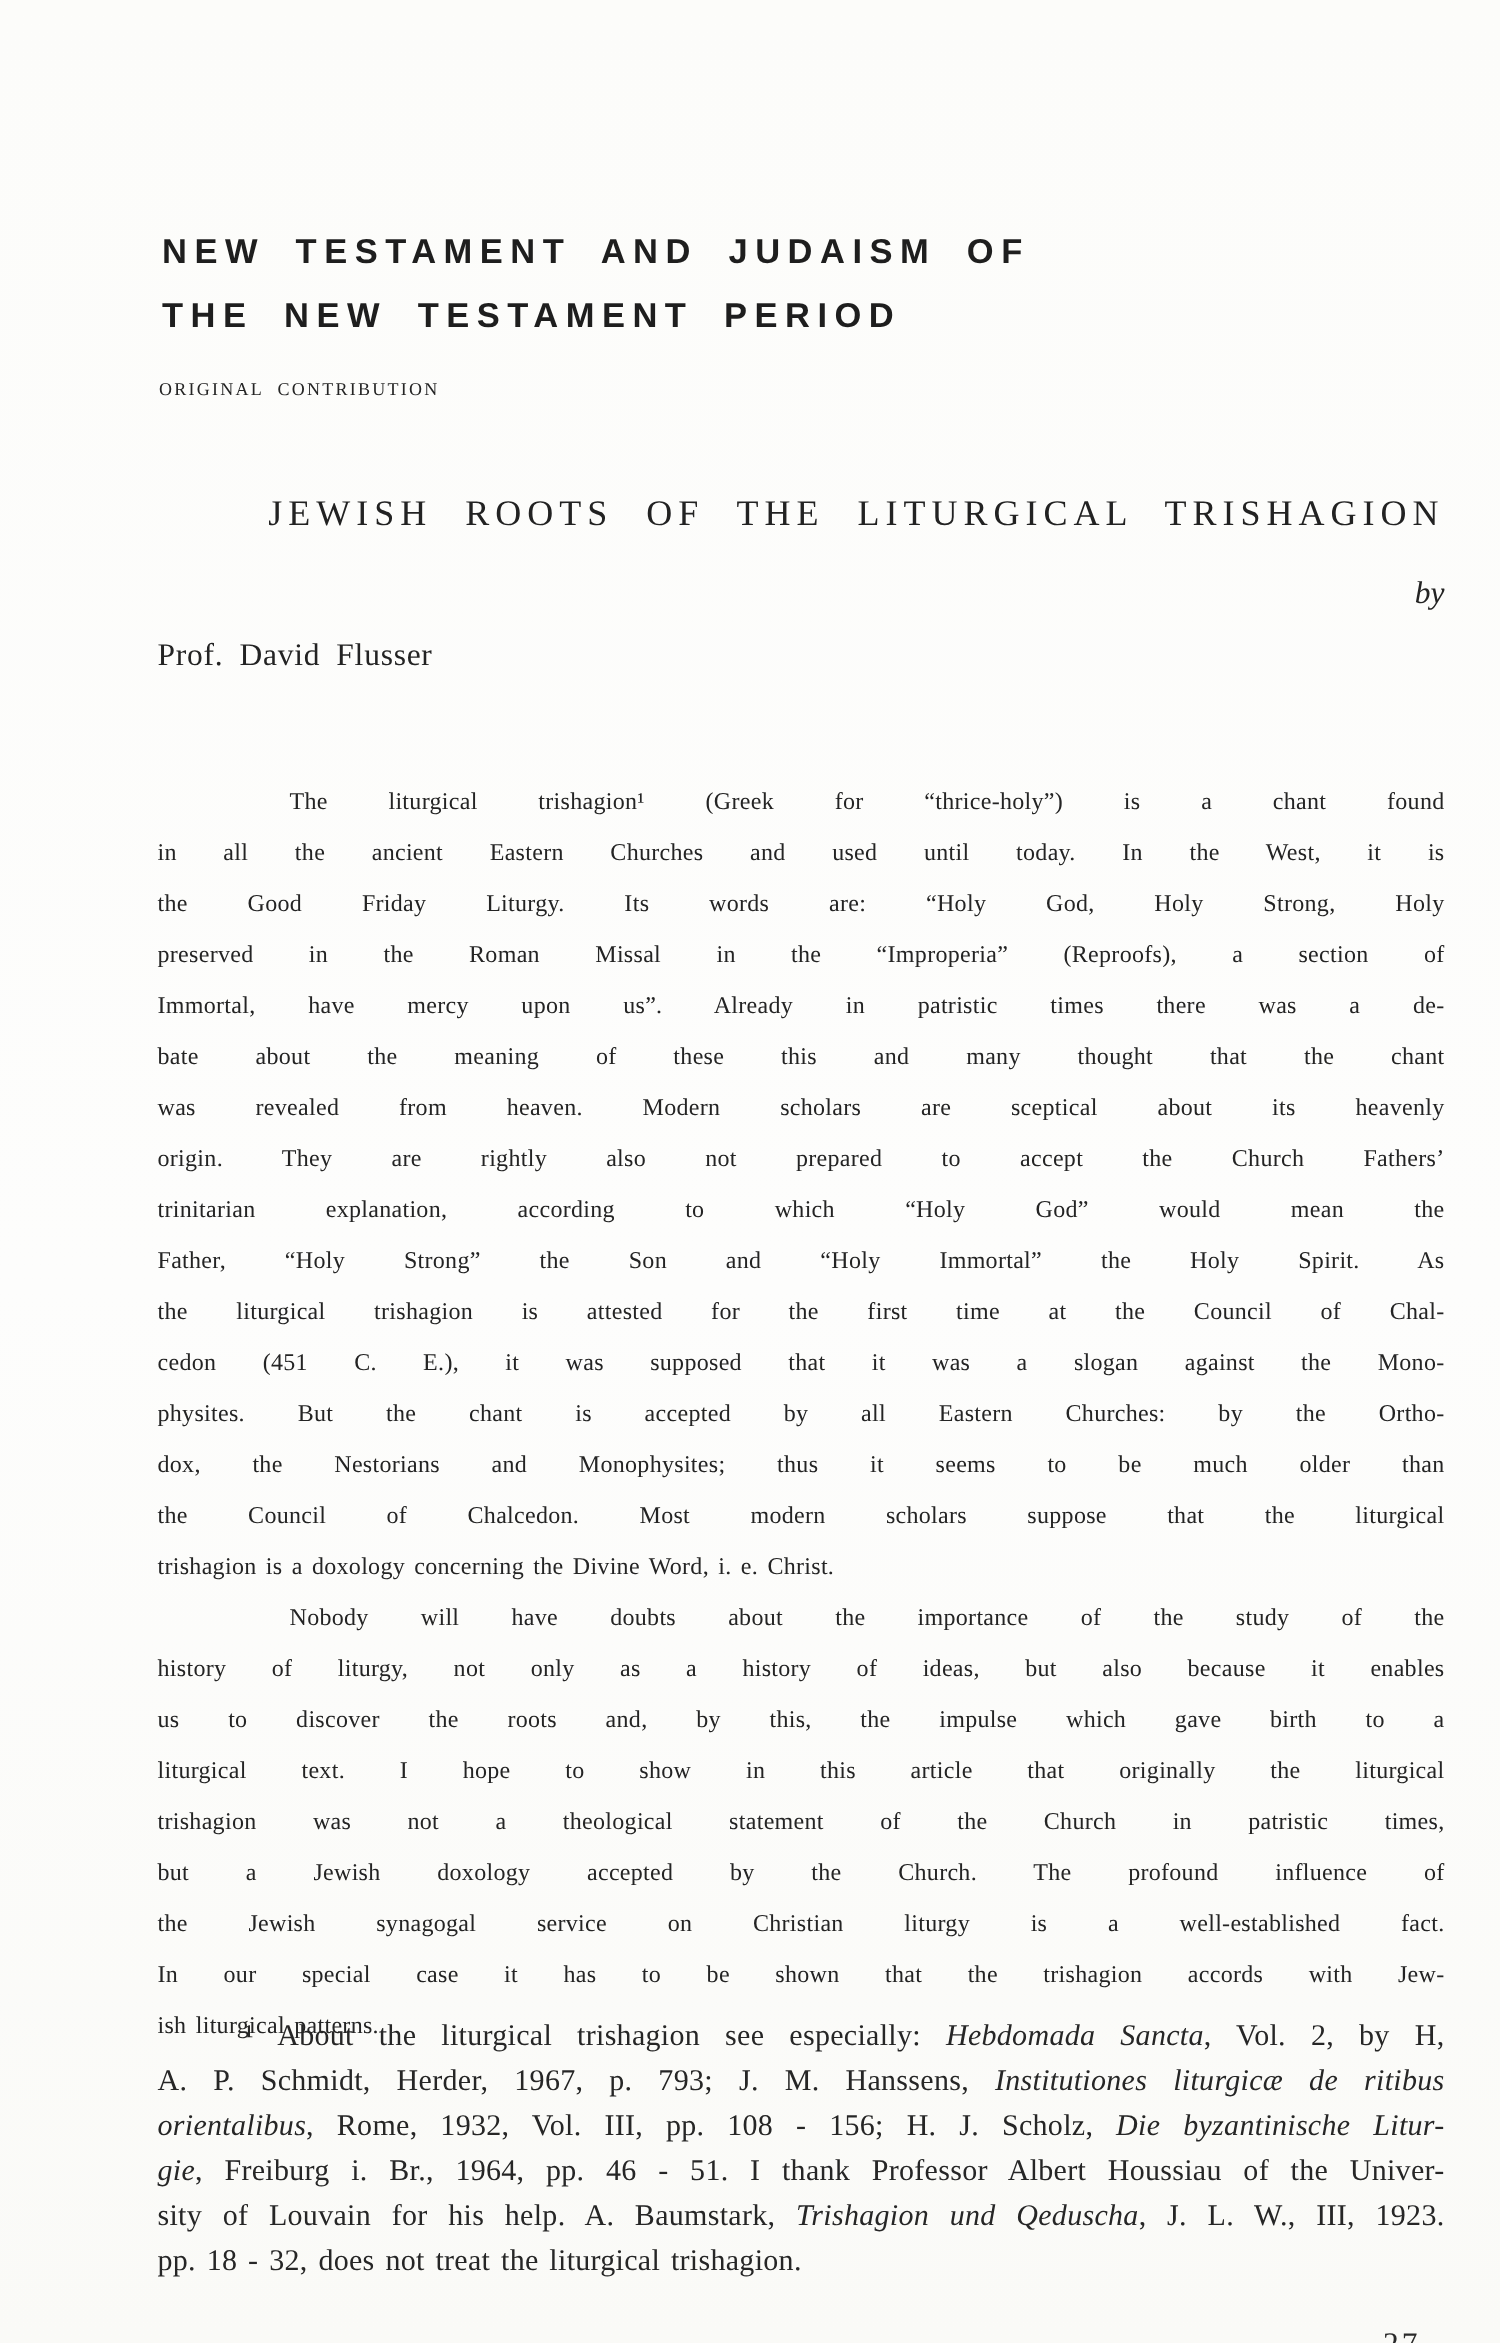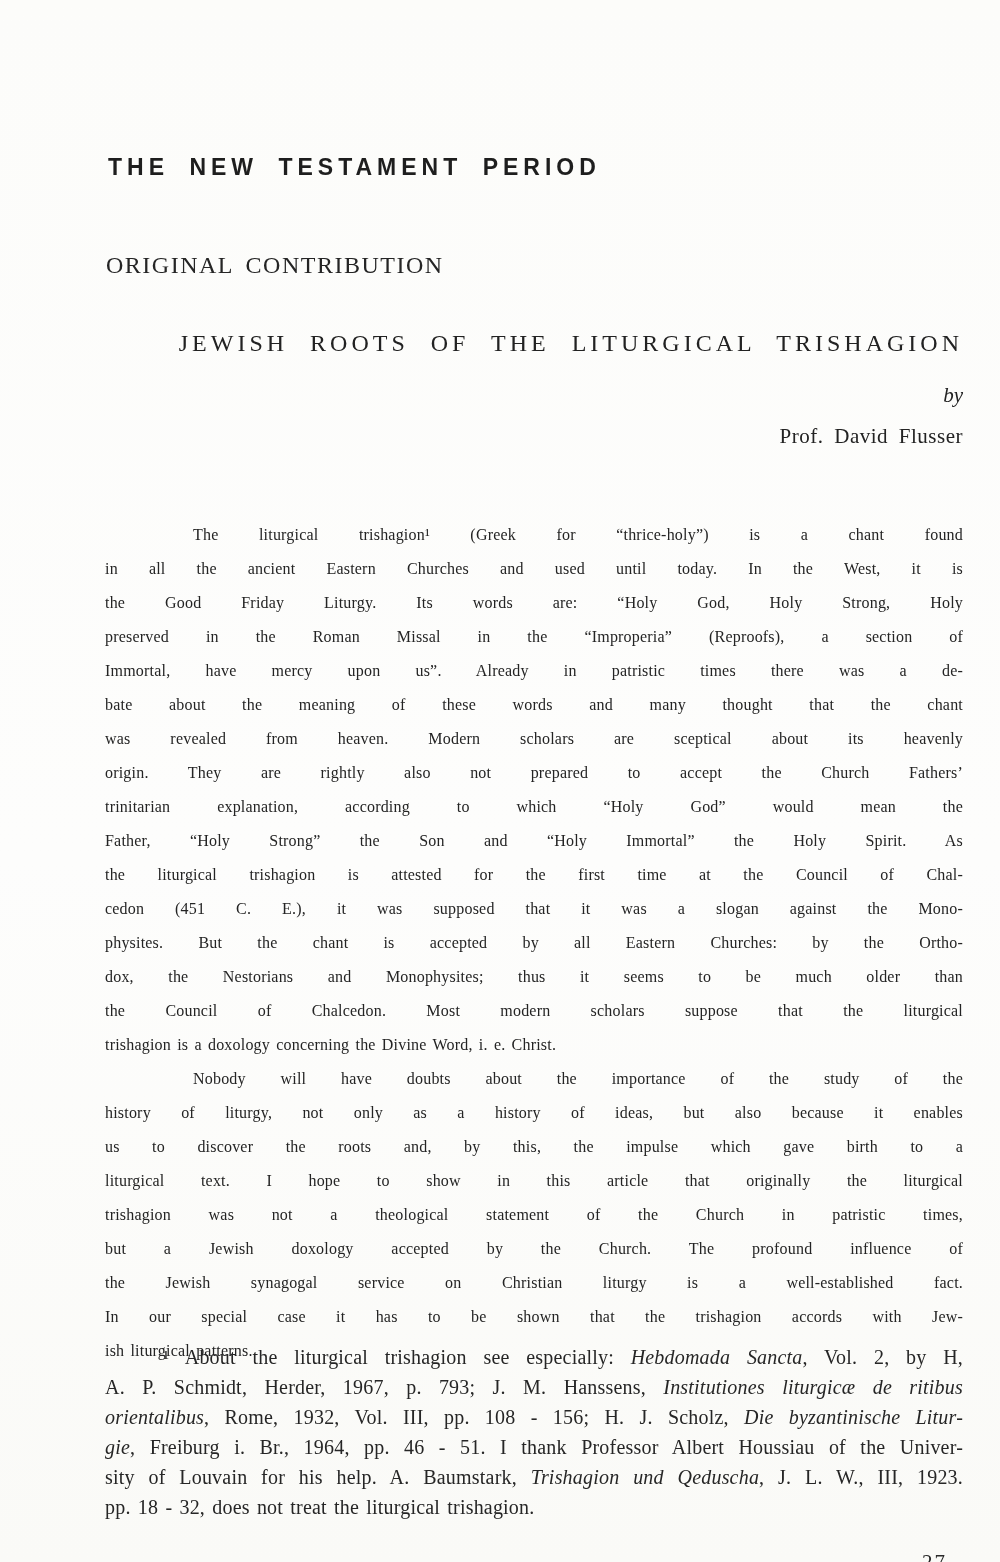--- a/index.html
+++ b/index.html
@@ -120,6 +120,7 @@
 <div class="page">
 
   <div class="journal-header">
+    <div>NEW TESTAMENT AND JUDAISM OF</div>
     <div>THE NEW TESTAMENT PERIOD</div>
   </div>
 

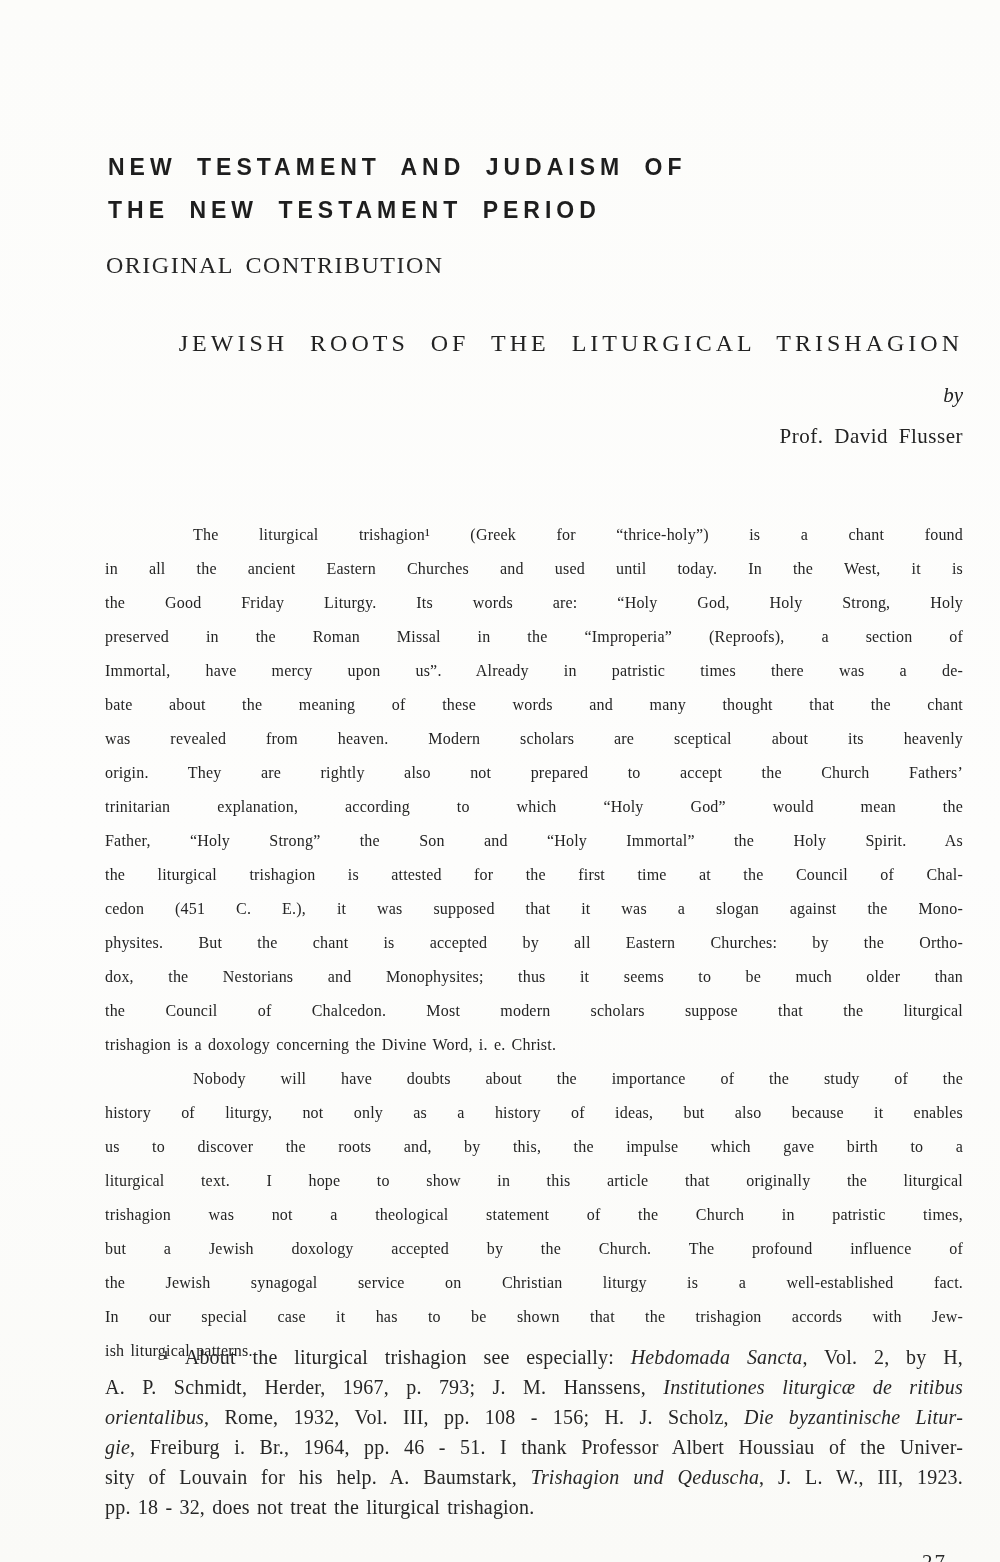--- a/index.html
+++ b/index.html
@@ -33,7 +33,7 @@
     position: absolute;
     left: 106px;
     top: 252px;
-    font-size: 24px;
+    font-size: 12px;
     letter-spacing: 1.5px;
     word-spacing: 5px;
     color: #252525;

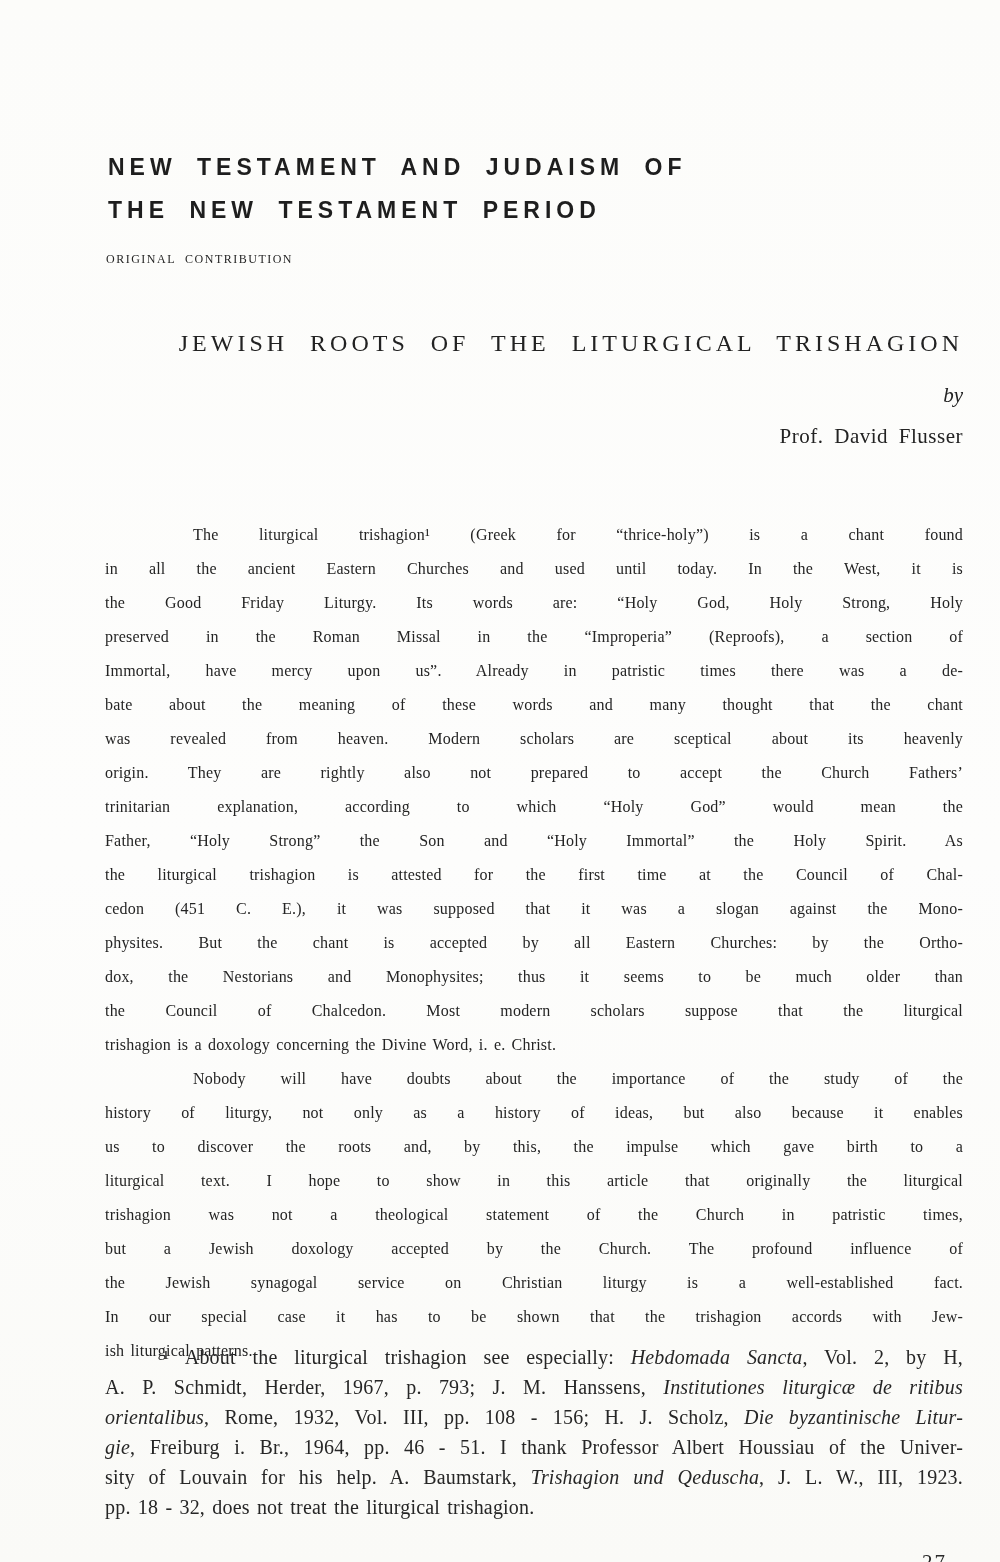--- a/index.html
+++ b/index.html
@@ -63,7 +63,7 @@
     left: 105px;
     top: 424px;
     width: 858px;
-    text-align: right;
+    text-align: left;
     font-size: 21px;
     letter-spacing: 0.5px;
     word-spacing: 5px;

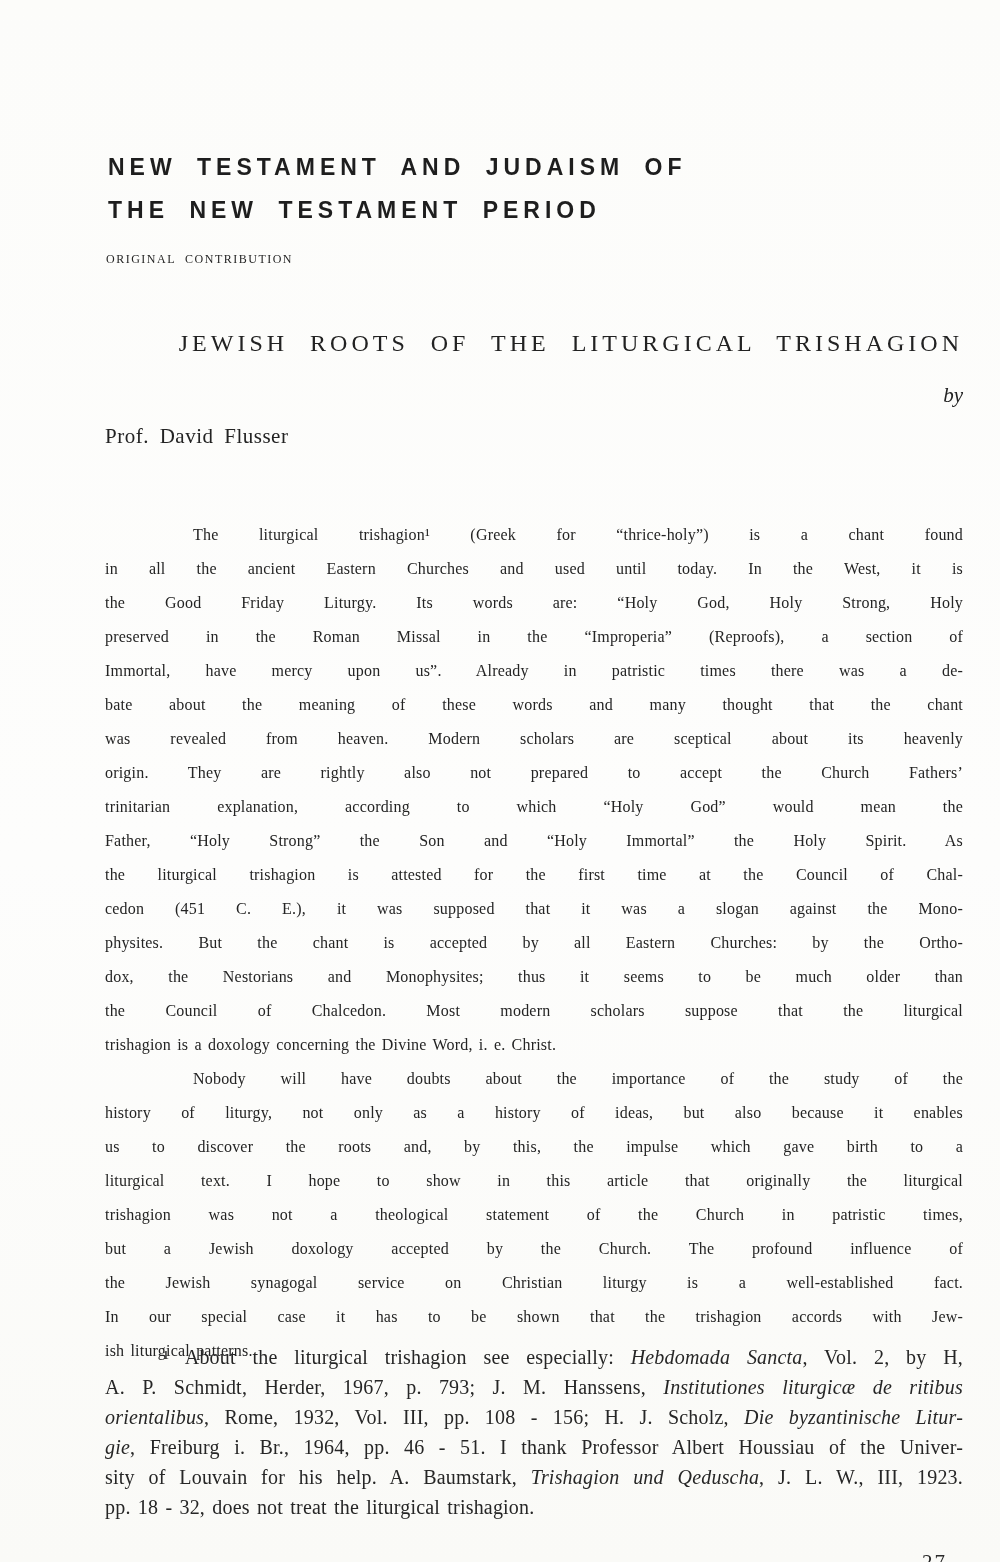--- a/index.html
+++ b/index.html
@@ -139,7 +139,7 @@
         <div class="bline">the Good Friday Liturgy. Its words are: “Holy God, Holy Strong, Holy</div>
         <div class="bline">preserved in the Roman Missal in the “Improperia” (Reproofs), a section of</div>
         <div class="bline">Immortal, have mercy upon us”. Already in patristic times there was a de-</div>
-        <div class="bline">bate about the meaning of these words and many thought that the chant</div>
+        <div class="bline">bate about the meaning of these this and many thought that the chant</div>
         <div class="bline">was revealed from heaven. Modern scholars are sceptical about its heavenly</div>
         <div class="bline">origin. They are rightly also not prepared to accept the Church Fathers’</div>
         <div class="bline">trinitarian explanation, according to which “Holy God” would mean the</div>

